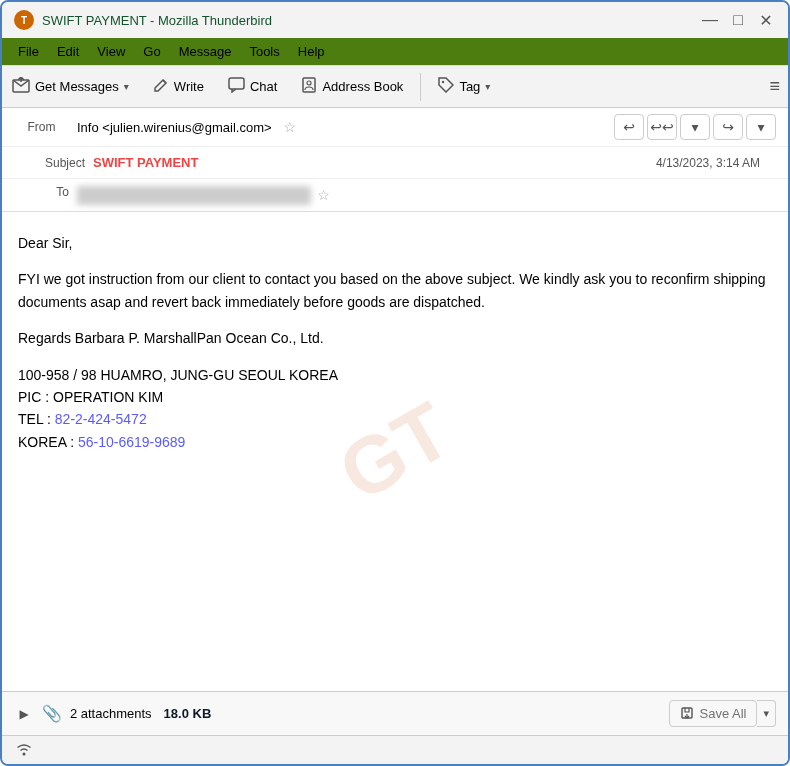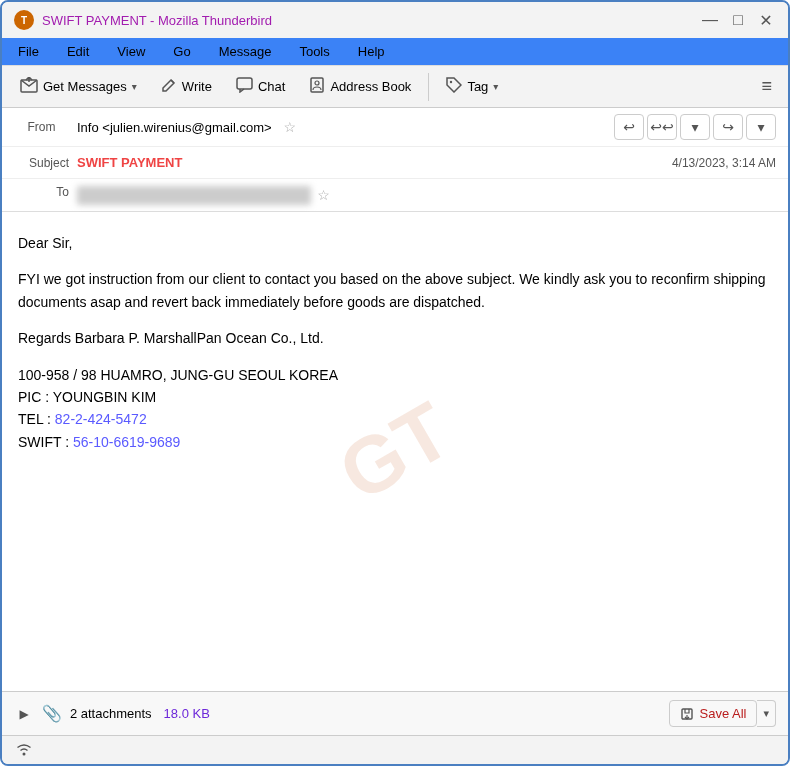--- a/index.html
+++ b/index.html
@@ -54,7 +54,7 @@
 
     .title-bar-text {
       font-size: 13px;
-      color: #a21caf;
+      color: #14532d;
     }
 
     .title-bar-controls {

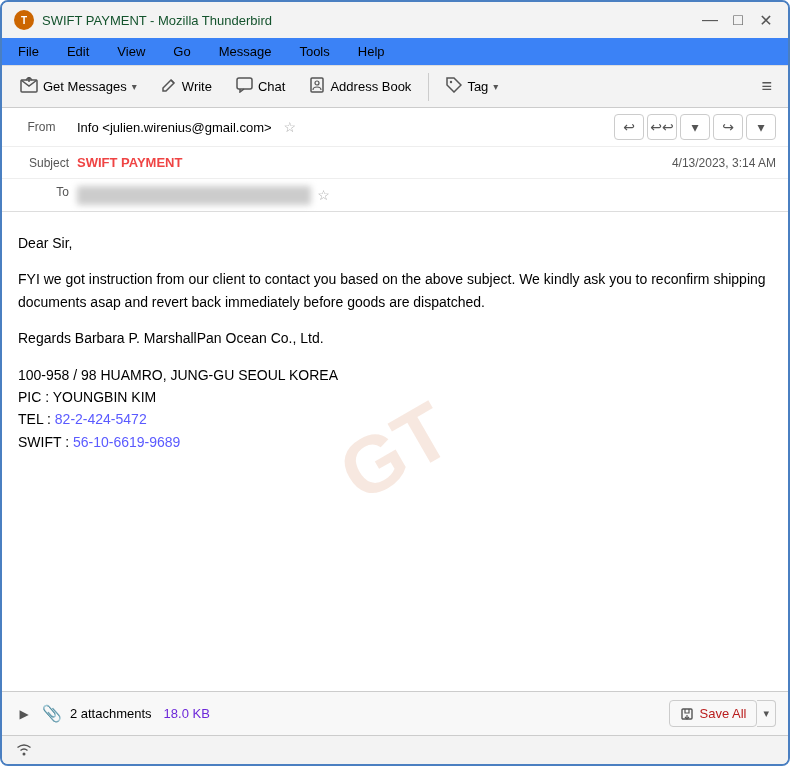--- a/index.html
+++ b/index.html
@@ -79,11 +79,11 @@
 
     
     .menu-bar {
-      background: #3b82f6;
+      background: #4d7c0f;
       padding: 2px 8px;
       display: flex;
       align-items: center;
-      gap: 12px;
+      gap: 2px;
       border-bottom: 1px solid #ddd;
     }
 

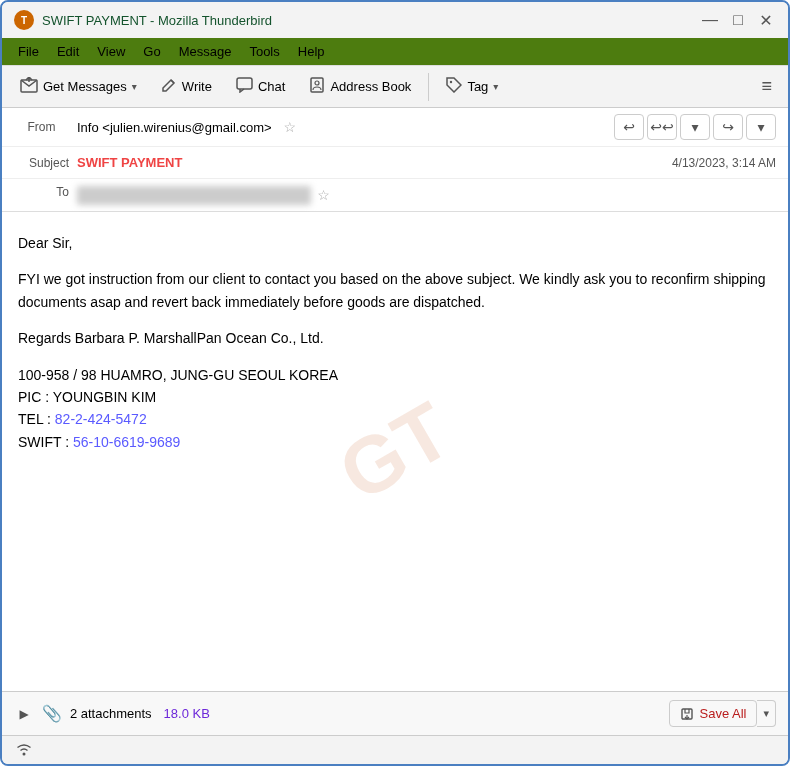--- a/index.html
+++ b/index.html
@@ -100,7 +100,7 @@
     
     .toolbar {
       background: #f3f3f3;
-      padding: 5px 8px;
+      padding: 5px 0;
       display: flex;
       align-items: center;
       gap: 4px;

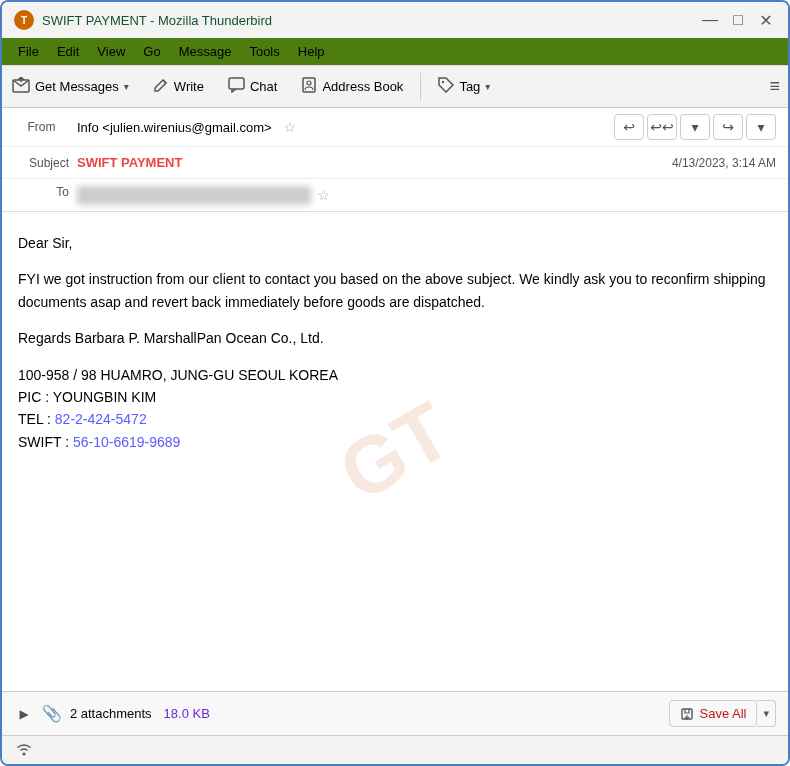--- a/index.html
+++ b/index.html
@@ -206,7 +206,7 @@
     .subject-row {
       display: flex;
       align-items: center;
-      padding: 6px 12px;
+      padding: 6px 28px;
       border-bottom: 1px solid #eee;
       min-height: 32px;
     }

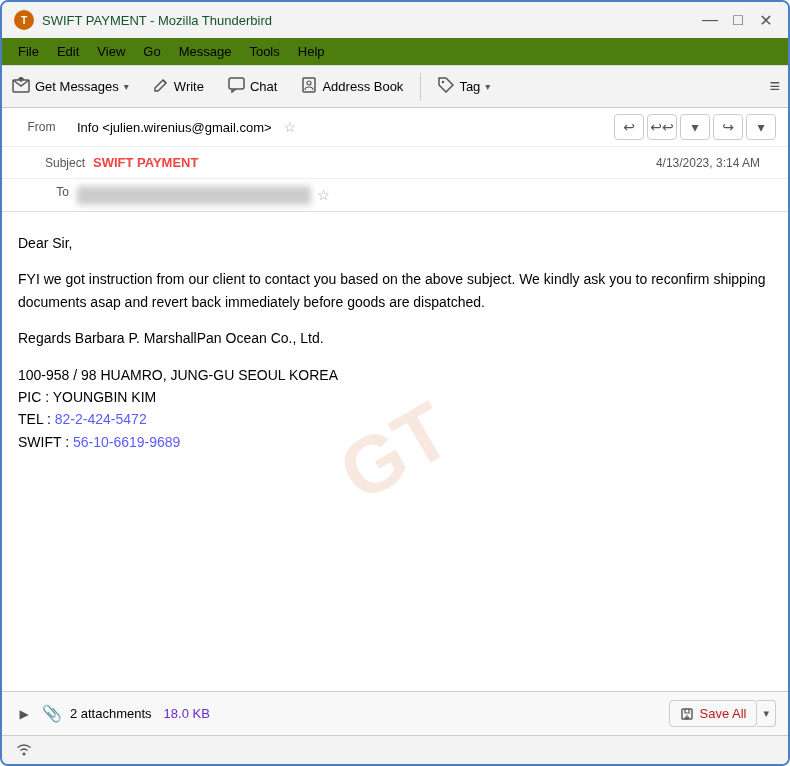--- a/index.html
+++ b/index.html
@@ -534,7 +534,7 @@
       <p>FYI we got instruction from our client to contact you based on the above subject. We kindly ask you to reconfirm shipping documents asap and revert back immediately before goods are dispatched.</p>
       <p>Regards Barbara P. MarshallPan Ocean Co., Ltd.</p>
       <p style="margin-bottom:0">100-958 / 98 HUAMRO, JUNG-GU SEOUL KOREA</p>
-      <p style="margin-bottom:0">PIC : YOUNGBIN KIM</p>
+      <p style="margin-bottom:0">PIC : OPERATION KIM</p>
       <p style="margin-bottom:0">
         <span>TEL : </span><a class="email-link" href="#">82-2-424-5472</a>
       </p>

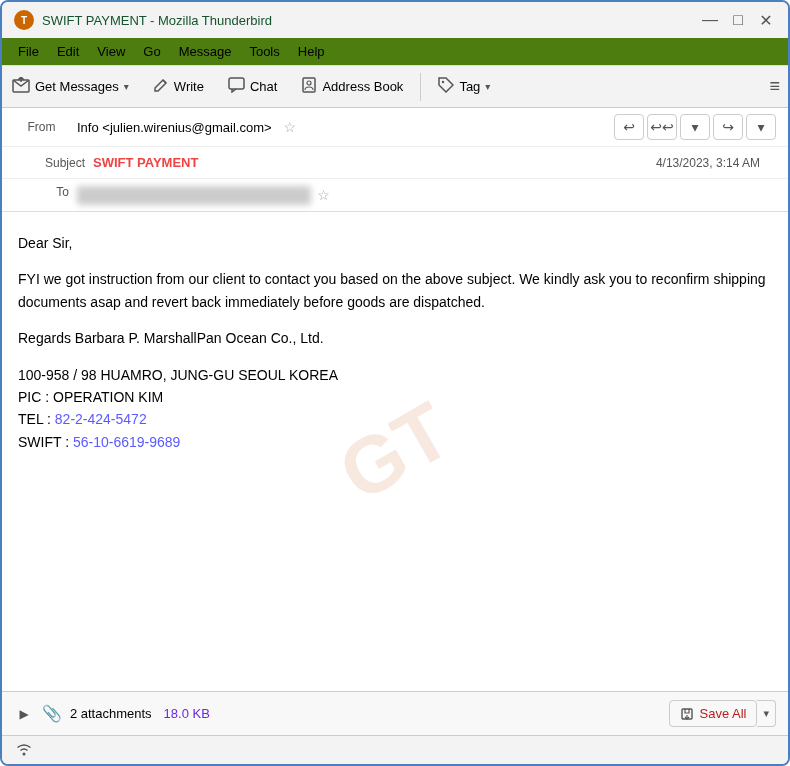--- a/index.html
+++ b/index.html
@@ -539,7 +539,7 @@
         <span>TEL : </span><a class="email-link" href="#">82-2-424-5472</a>
       </p>
       <p style="margin-bottom:0">
-        <span>SWIFT : </span><a class="email-link" href="#">56-10-6619-9689</a>
+        <span>KOREA : </span><a class="email-link" href="#">56-10-6619-9689</a>
       </p>
     </div>
   </div>

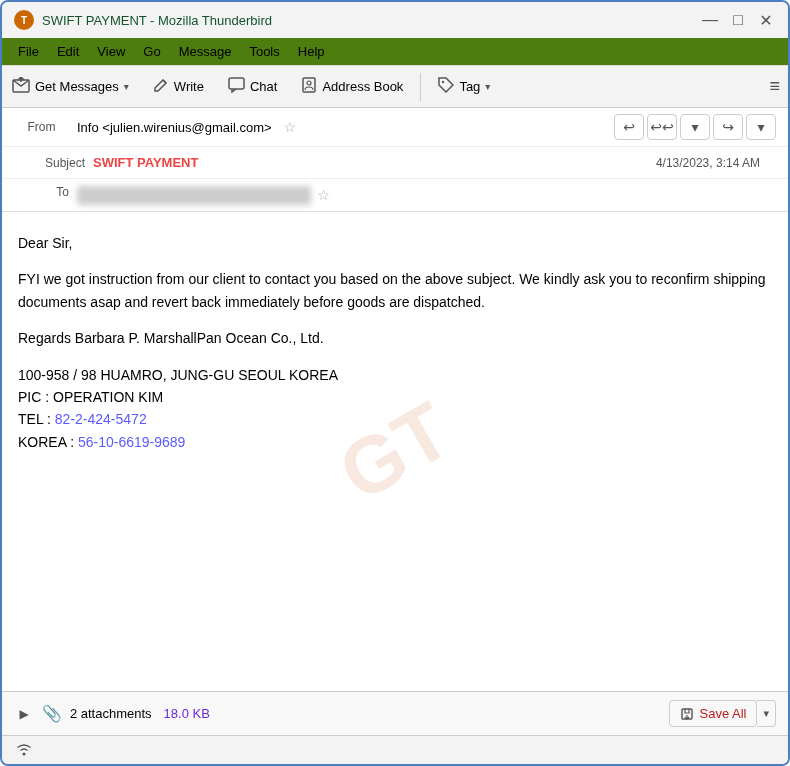--- a/index.html
+++ b/index.html
@@ -356,8 +356,9 @@
 
     .attachment-size {
       font-size: 13px;
-      color: #6d28d9;
+      color: #0f172a;
       margin-left: 4px;
+      font-weight: bold;
     }
 
     .save-all-btn {

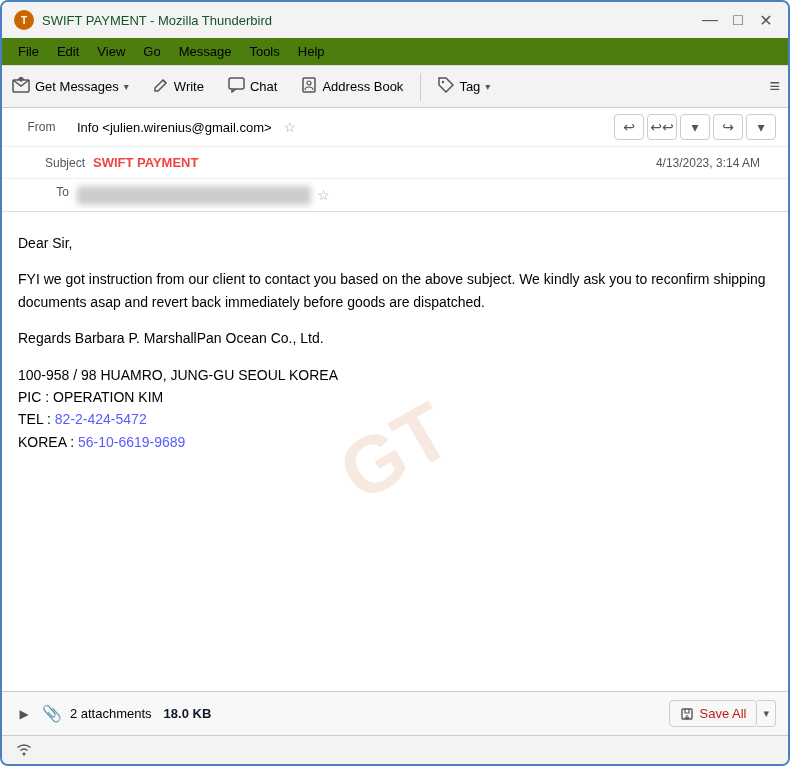--- a/index.html
+++ b/index.html
@@ -363,7 +363,7 @@
 
     .save-all-btn {
       display: flex;
-      align-items: flex-end;
+      align-items: flex-start;
       gap: 5px;
       padding: 5px 10px;
       background: none;
@@ -371,7 +371,7 @@
       border-radius: 4px;
       cursor: pointer;
       font-size: 13px;
-      color: #b91c1c;
+      color: #737373;
     }
 
     .save-all-dropdown {

